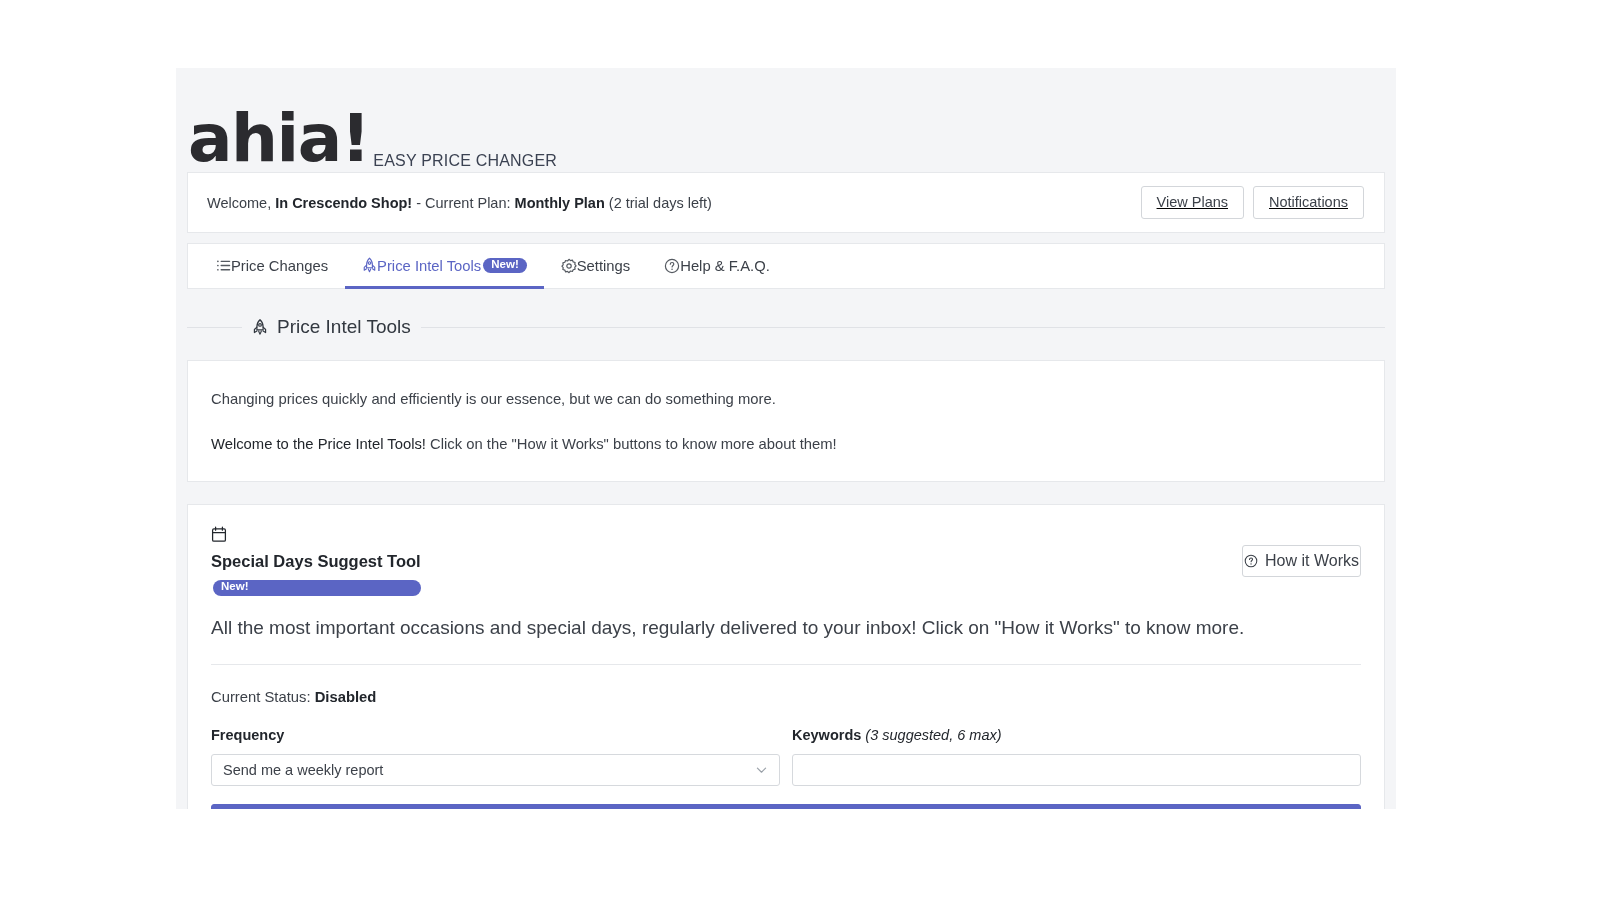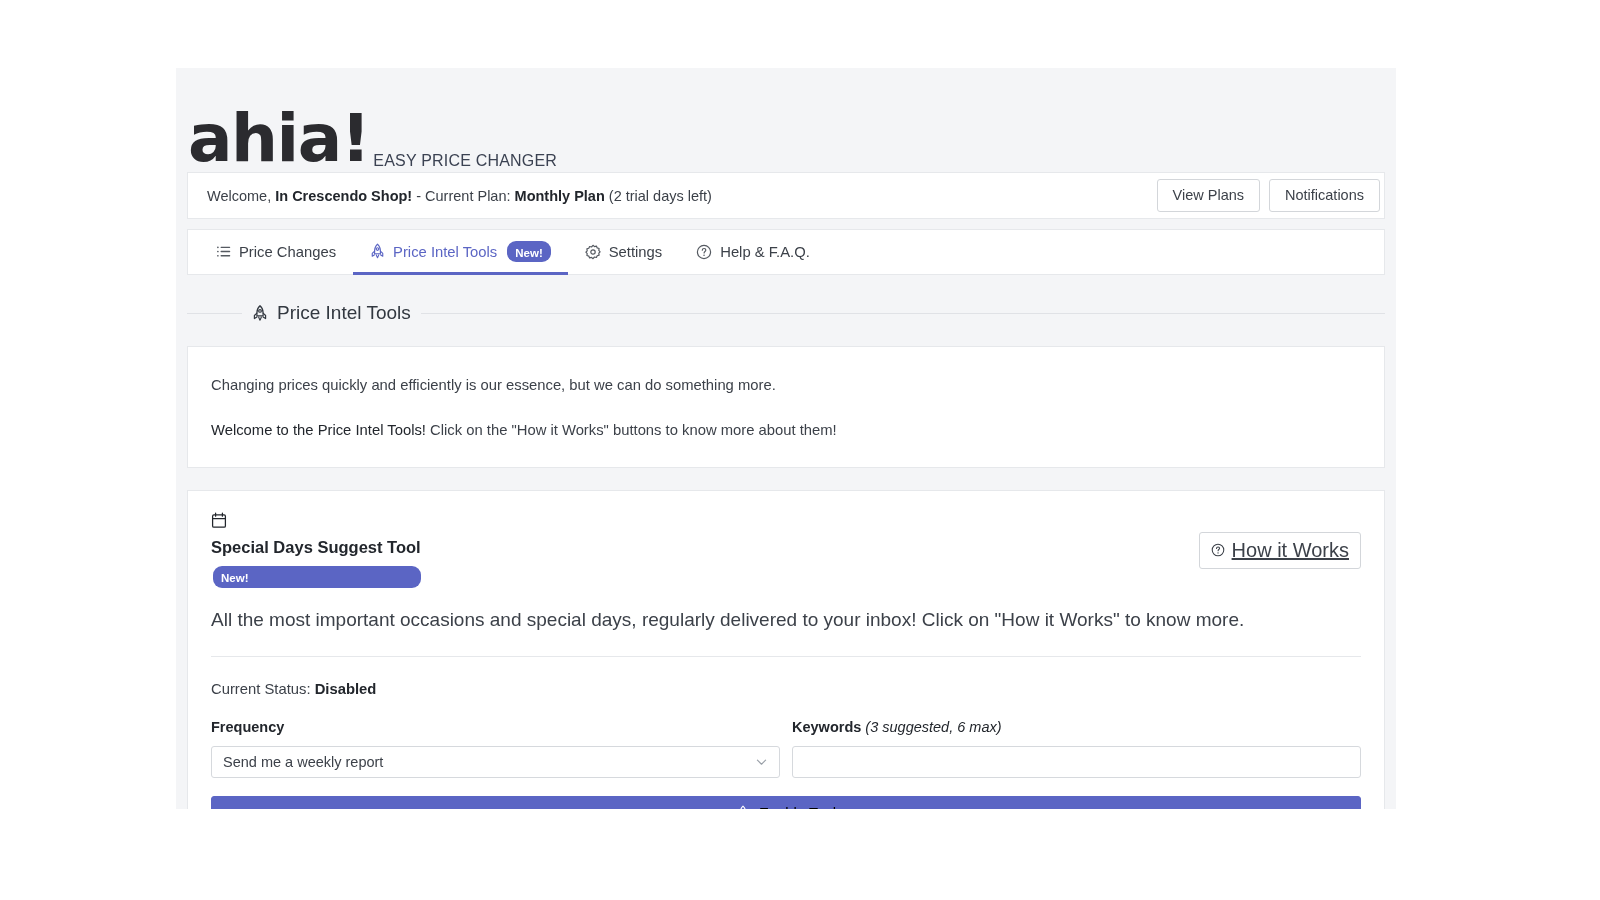--- a/index.html
+++ b/index.html
@@ -55,11 +55,11 @@
 
   
   .plan-bar {
-    height: 47px;
+    height: 61px;
     display: flex;
     align-items: center;
     justify-content: space-between;
-    padding: 0 4px 0 19px;
+    padding: 0 20px 0 19px;
   }
   .plan-text {
     font-size: 14.5px;

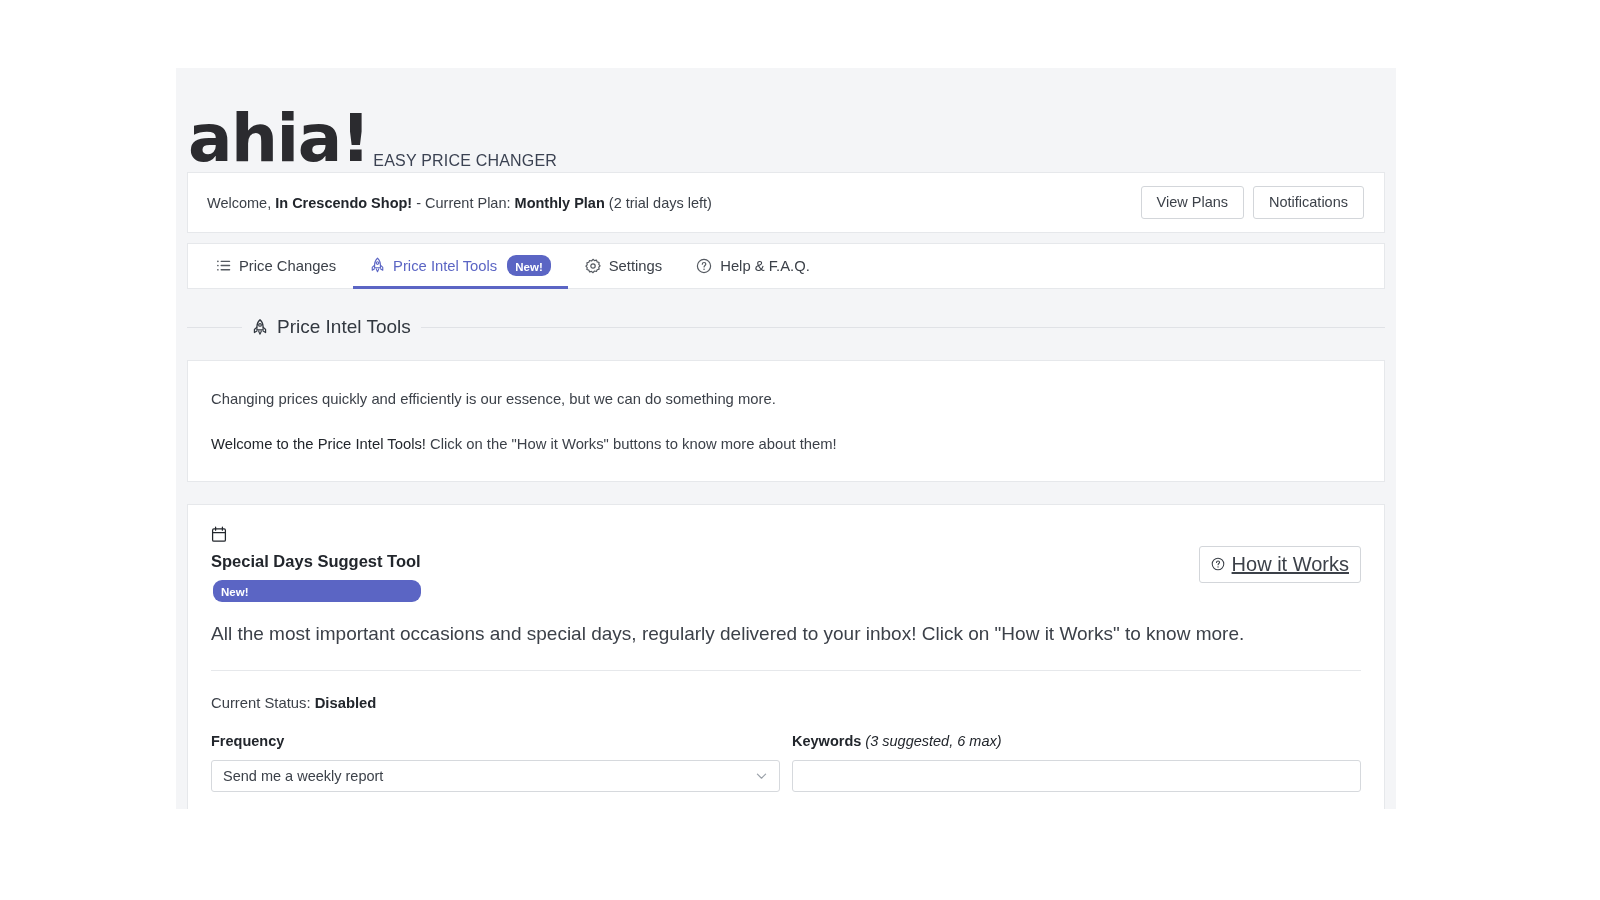--- a/index.html
+++ b/index.html
@@ -67,7 +67,7 @@
     white-space: nowrap;
   }
   .plan-text b { font-weight: 700; color: #22262c; }
-  .plan-actions { display: flex; gap: 9px; }
+  .plan-actions { display: flex; gap: 9px; text-decoration: underline; }
   .btn-outline {
     font-family: "Liberation Sans", sans-serif;
     font-size: 14.5px;

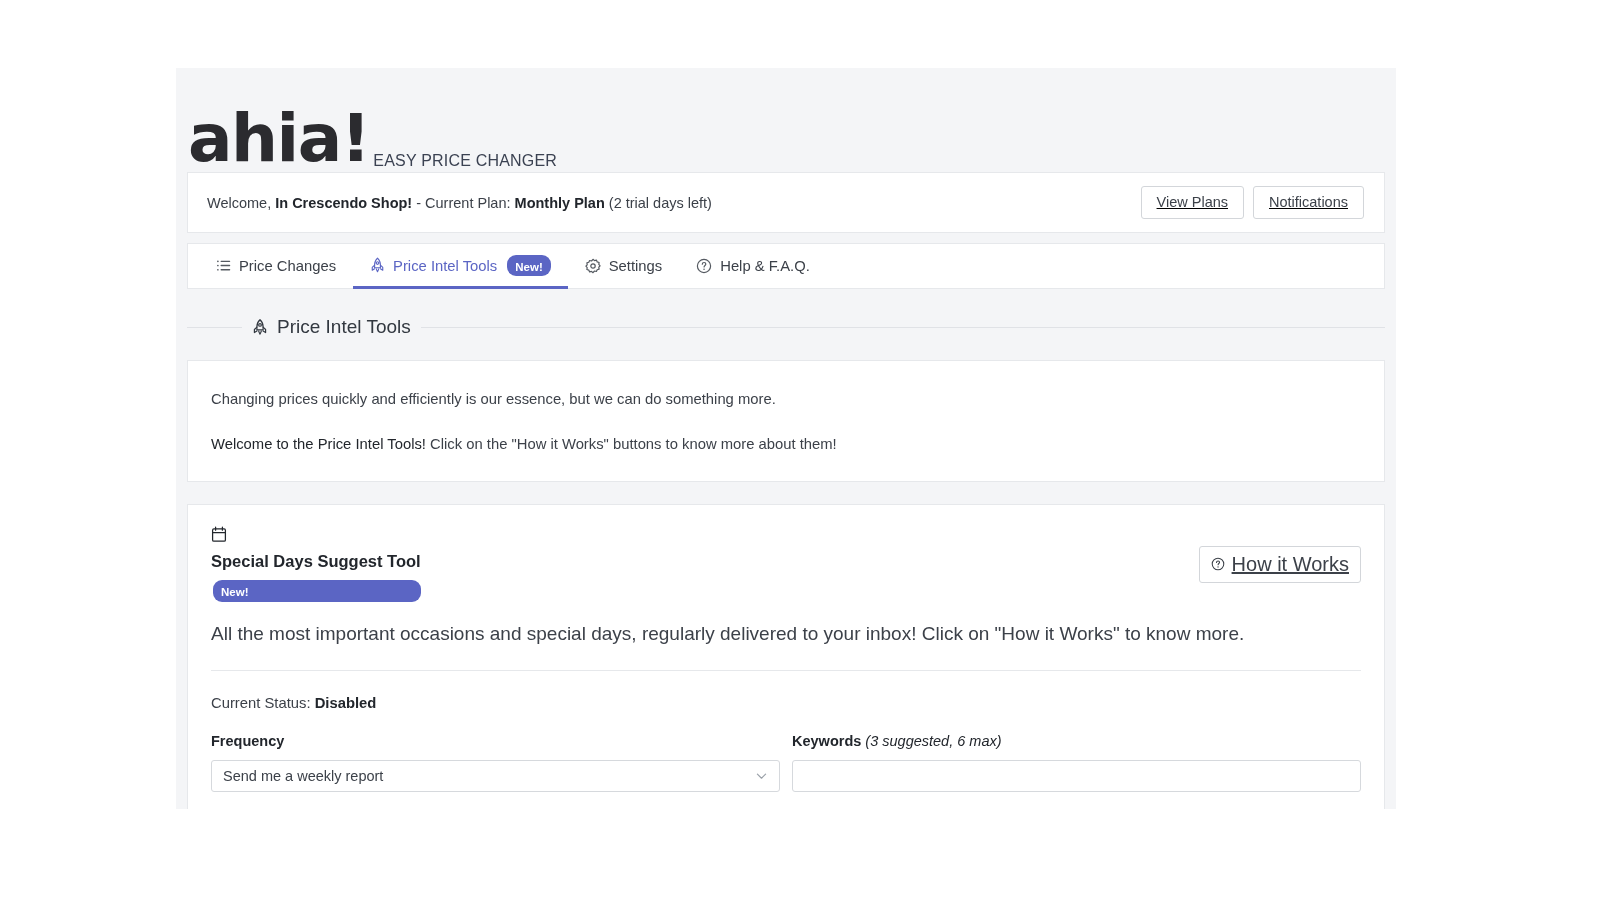--- a/index.html
+++ b/index.html
@@ -92,7 +92,7 @@
   .tab {
     display: flex;
     align-items: center;
-    gap: 8px;
+    gap: 0;
     padding: 0 17px;
     font-size: 14.8px;
     color: #3c4149;

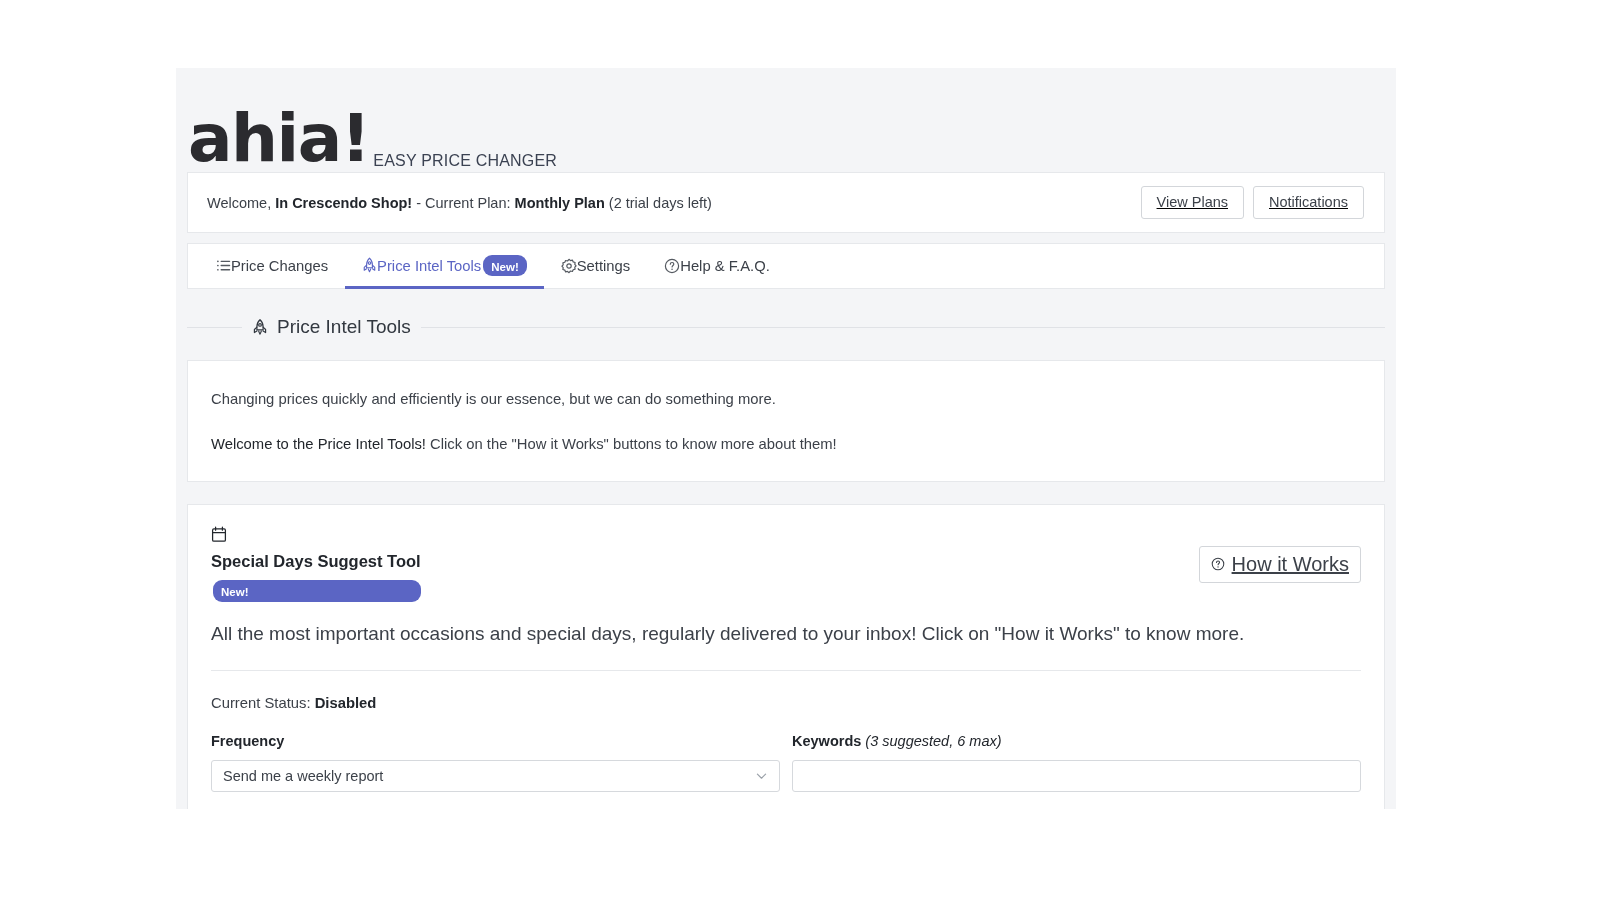--- a/index.html
+++ b/index.html
@@ -114,7 +114,7 @@
     font-size: 11.5px;
     font-weight: 700;
     border-radius: 9px;
-    padding: 6px 8px 3px;
+    padding: 0 8px 3px;
     line-height: 1.1;
     margin-left: 2px;
     white-space: nowrap;

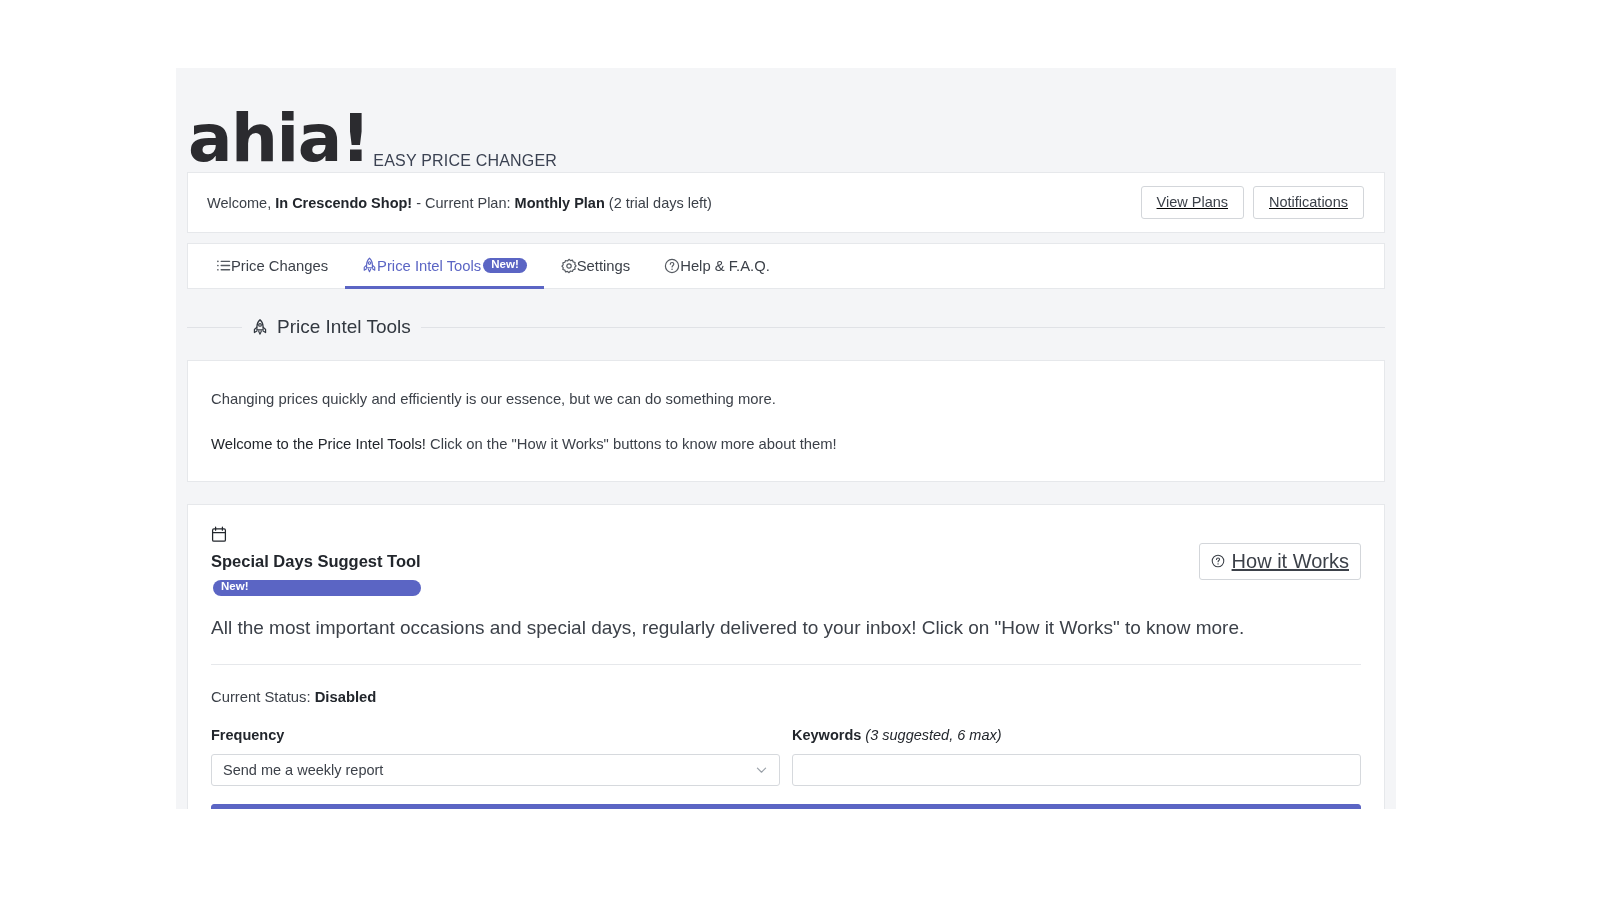--- a/index.html
+++ b/index.html
@@ -168,15 +168,14 @@
     align-items: center;
     gap: 7px;
     font-family: "Liberation Sans", sans-serif;
-    font-size: 20px;
+    font-size: 16px;
     color: #3c4149;
     background: #ffffff;
     border: 1px solid #d3d6da;
     border-radius: 3px;
-    padding: 6px 11px;
+    padding: 6px 1px;
     cursor: pointer;
     white-space: nowrap;
-    text-decoration: underline;
   }
   .tool-desc {
     margin-top: 21px;

